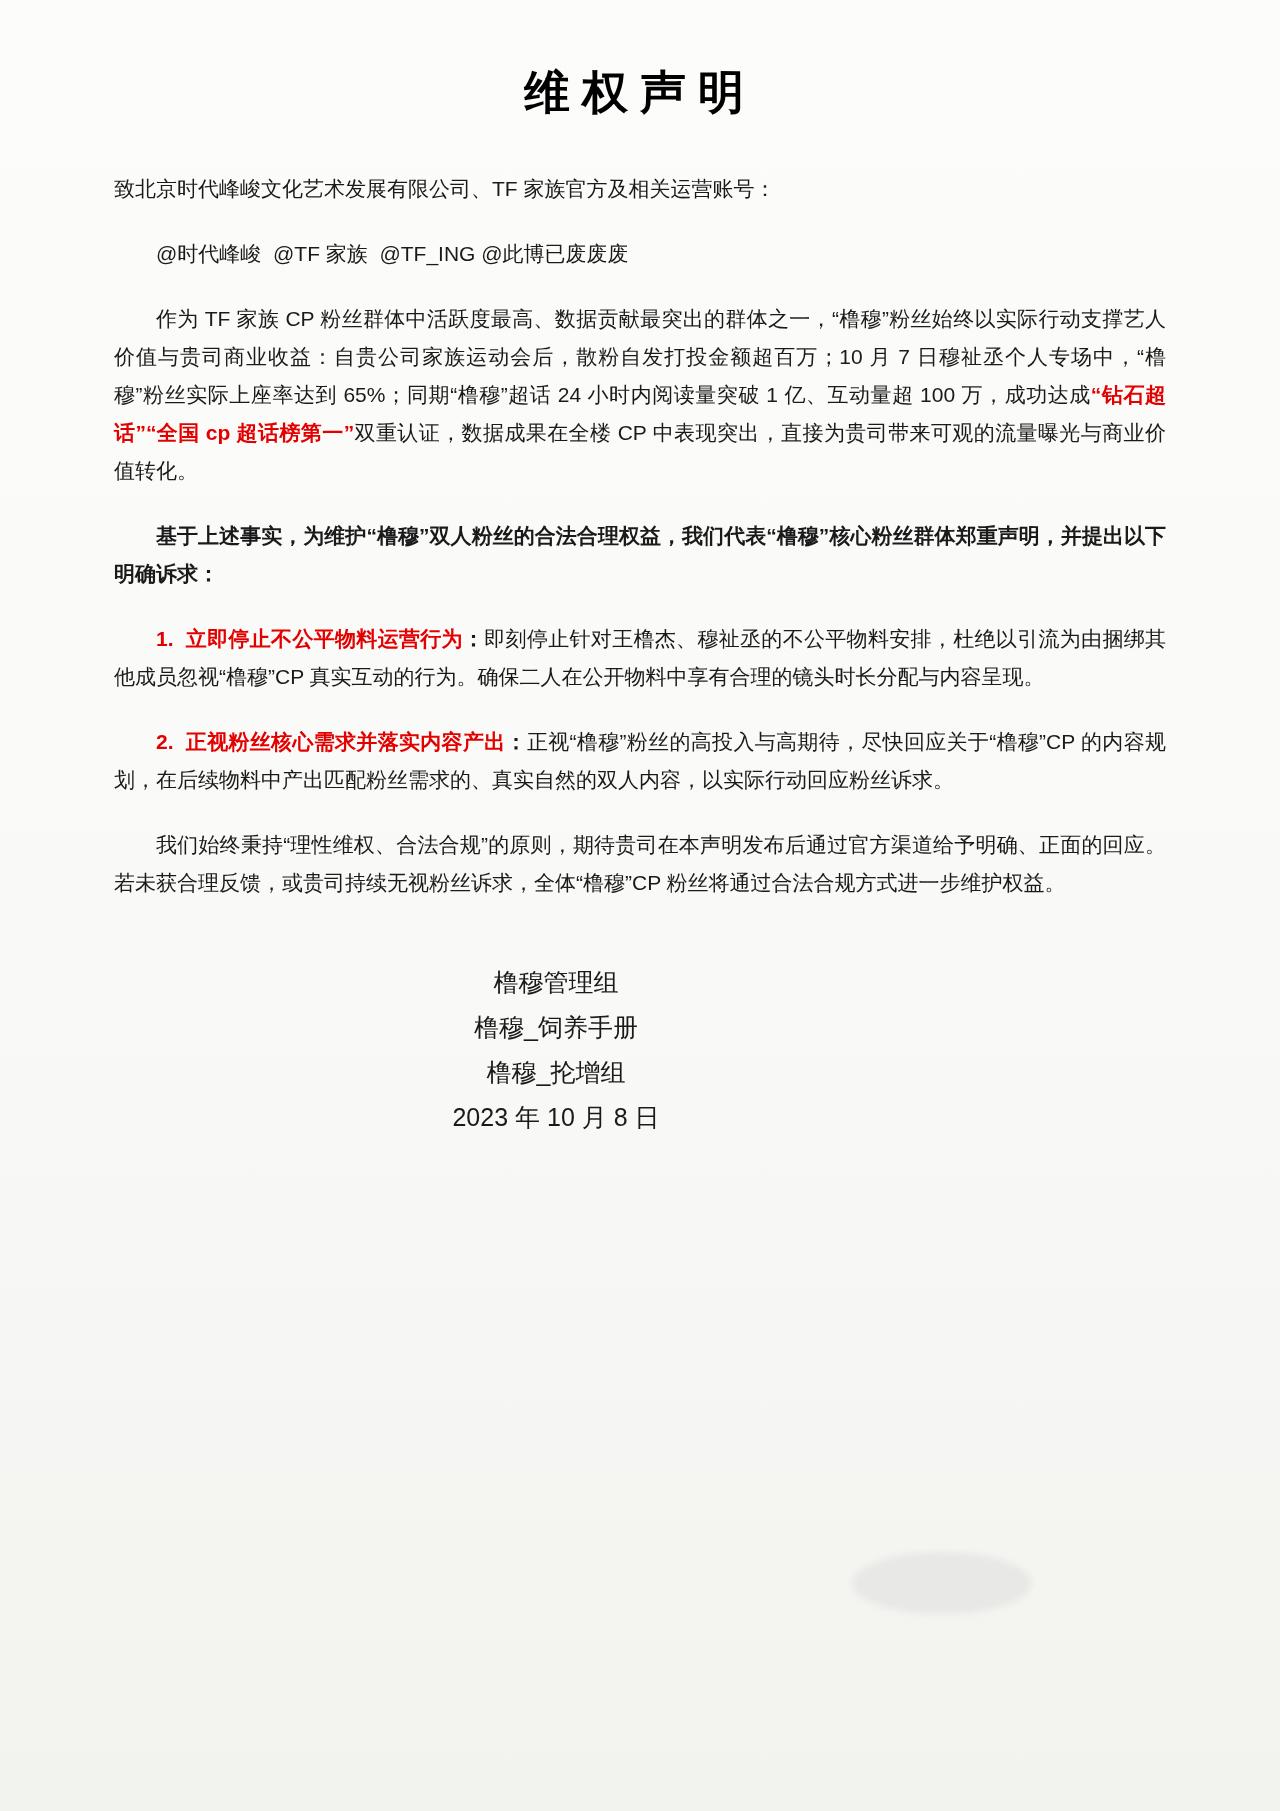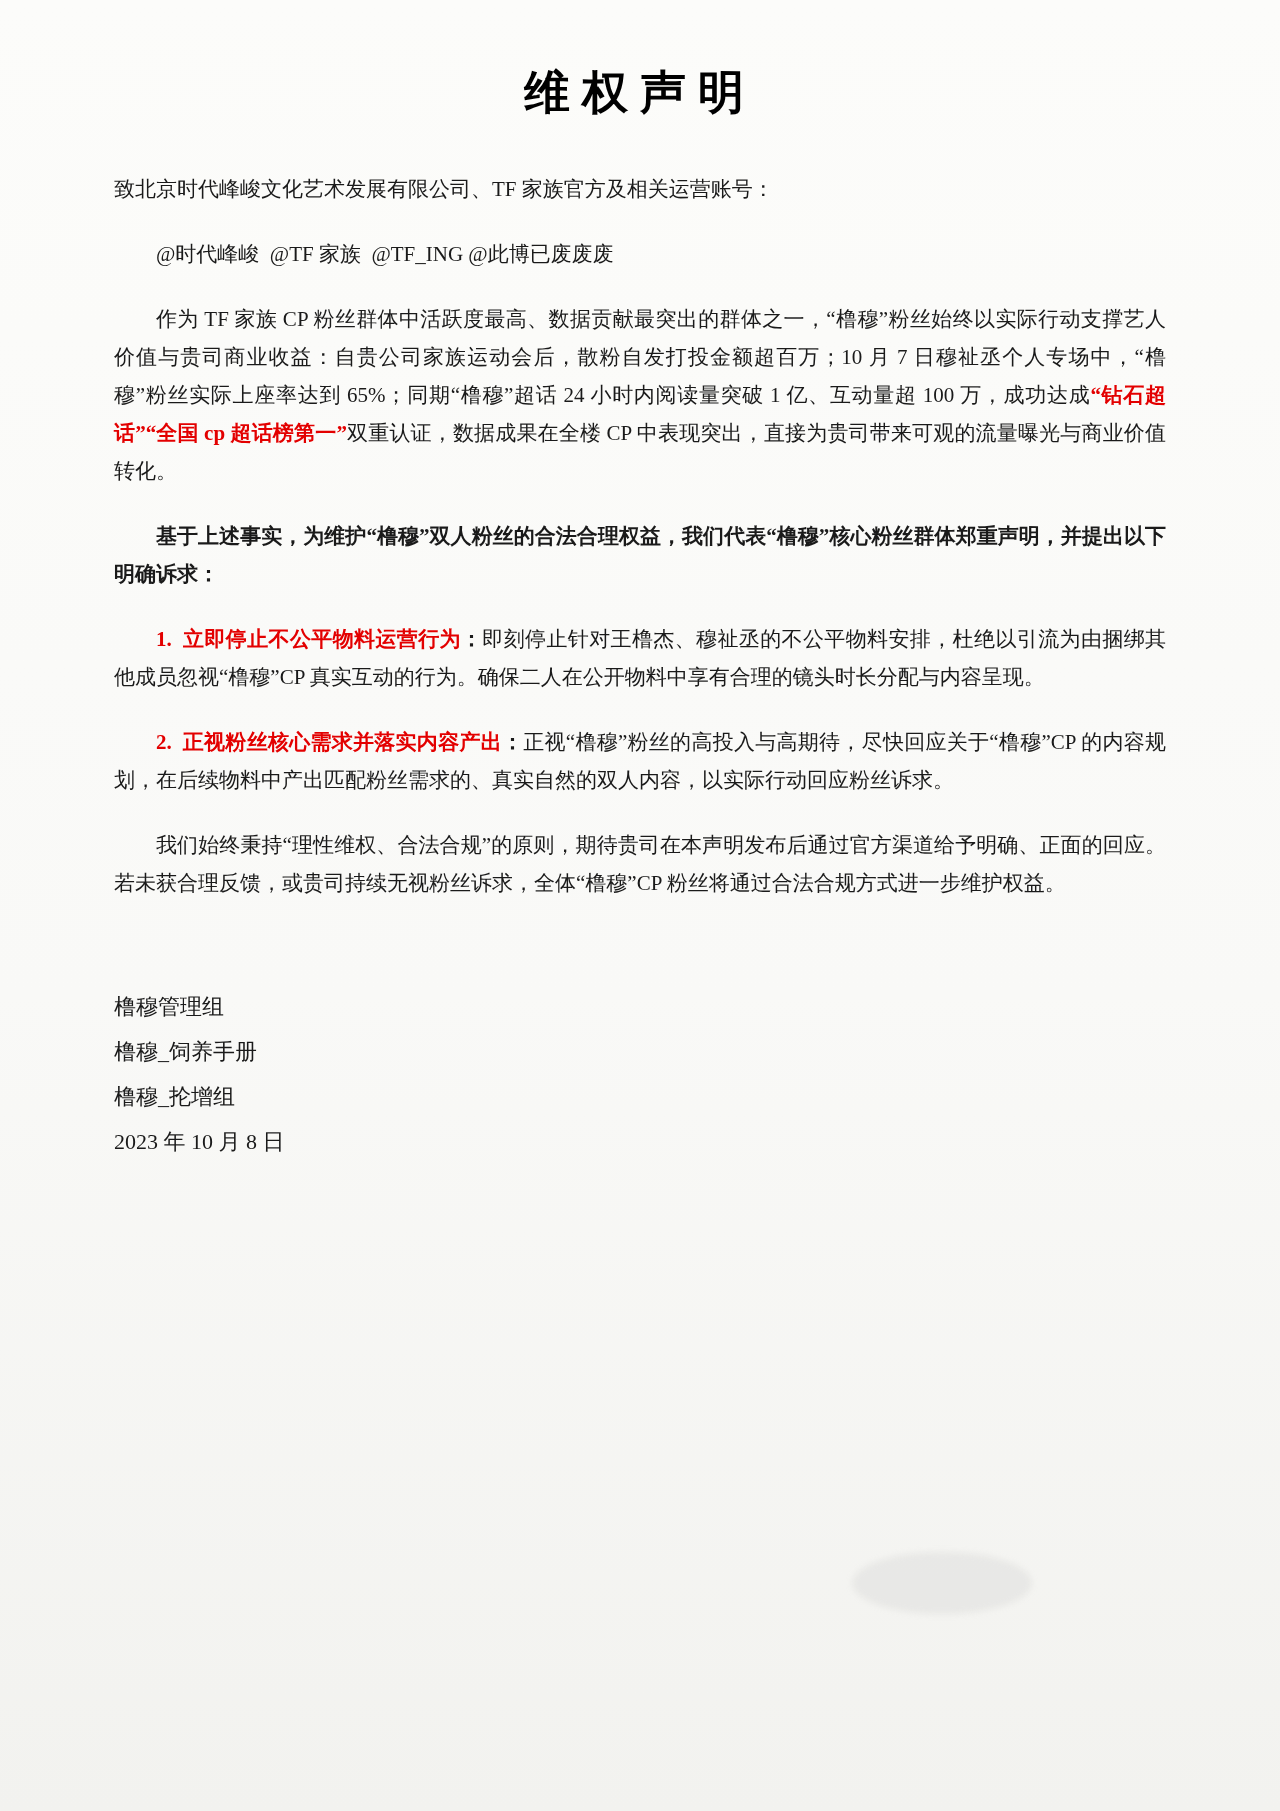--- a/index.html
+++ b/index.html
@@ -10,7 +10,7 @@
     height: 1811px;
     margin: 0 auto;
     background: linear-gradient(180deg, #fcfcfa 0%, #f9f9f7 55%, #f2f2ef 100%);
-    font-family: Liberation Serif, serif;
+    font-family: Liberation Sans, sans-serif;
     color: #1a1a1a;
     overflow: hidden;
   }

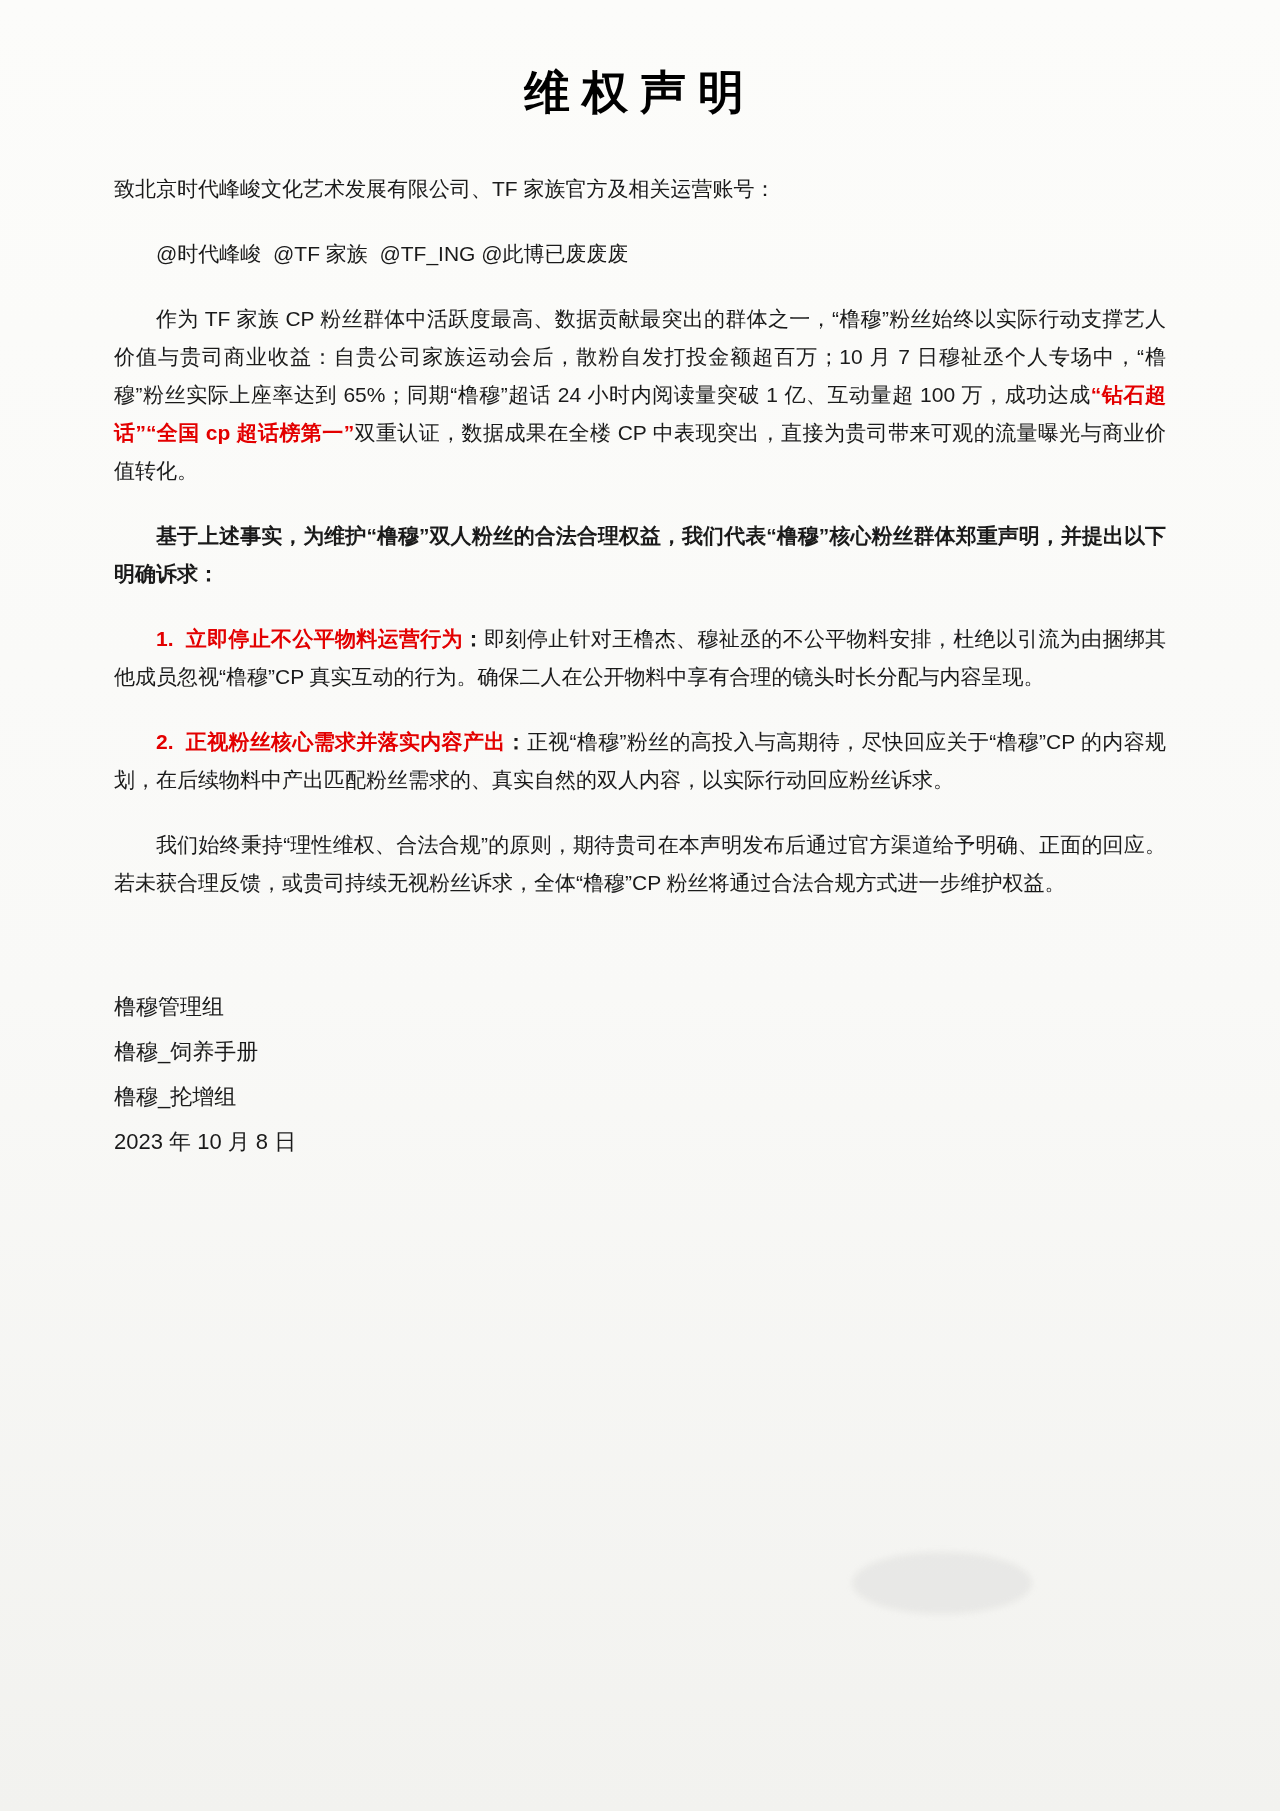--- a/index.html
+++ b/index.html
@@ -37,10 +37,10 @@
   .no-gap { margin-bottom: 0; }
   .statement { margin-top: 16px; }
   .signature {
-    margin-top: 82px;
-    text-align: left;
+    margin-top: 58px;
+    text-align: center;
     padding-right: 168px;
-    font-size: 22px;
+    font-size: 25px;
     line-height: 45px;
   }
   .sig-line { display: block; }

